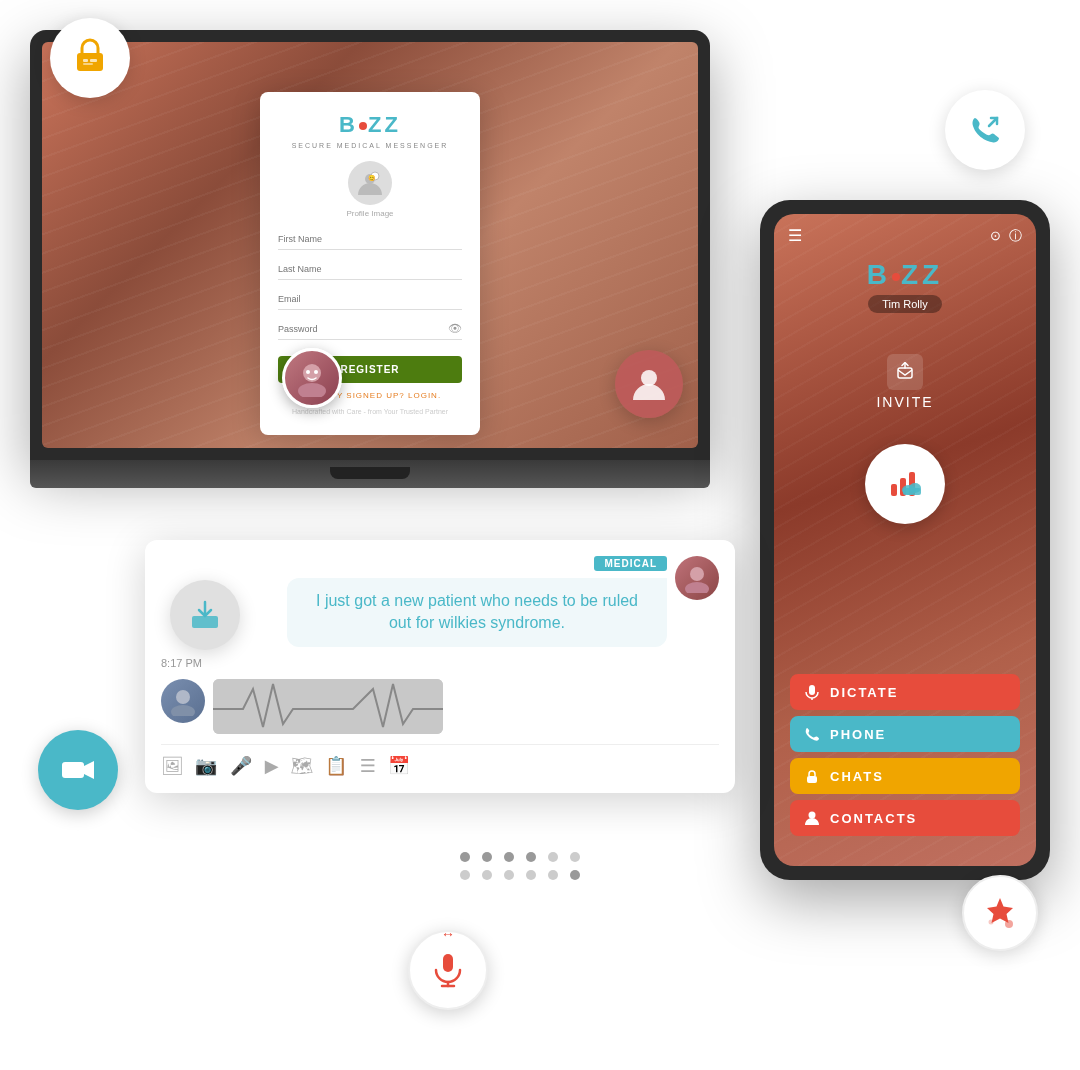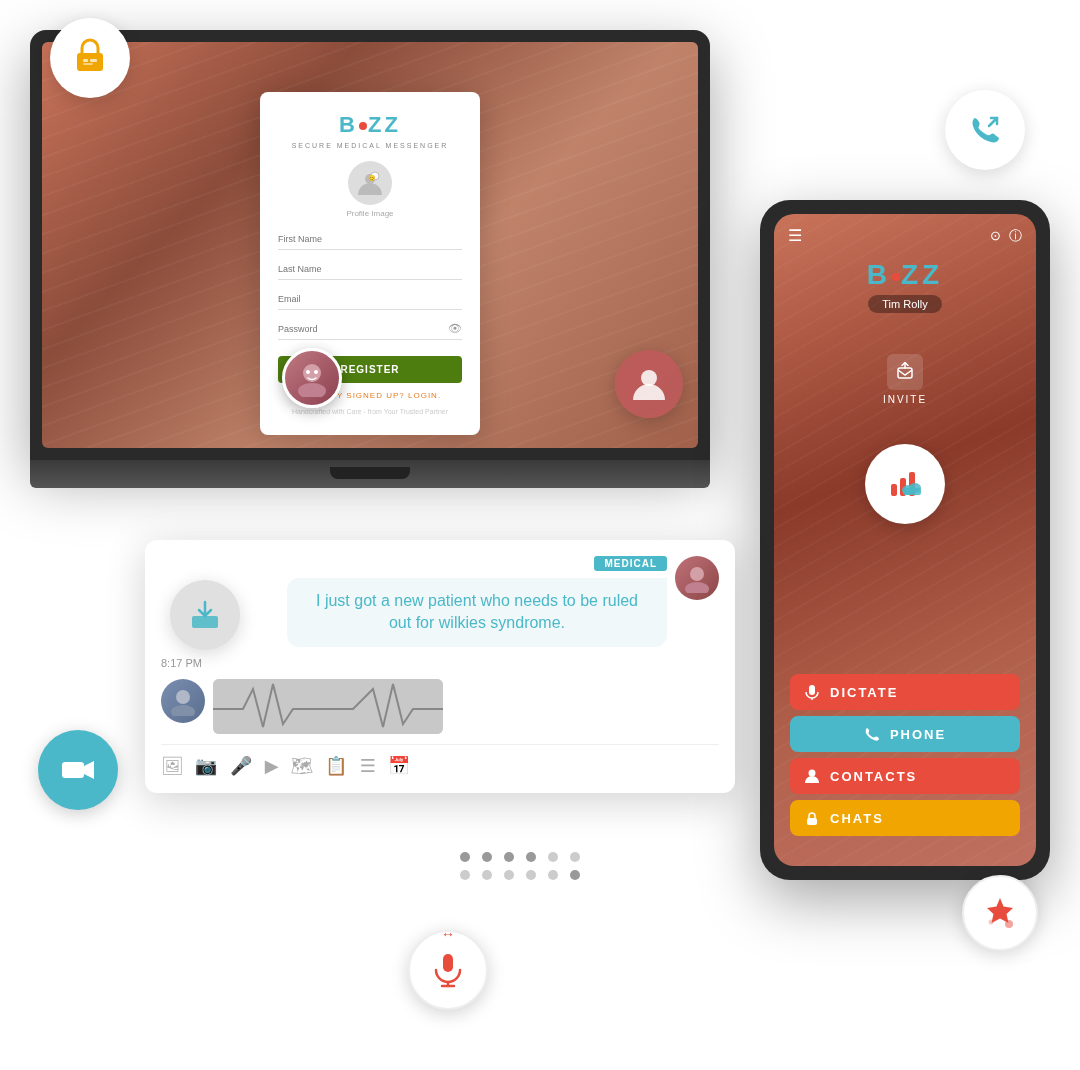--- a/index.html
+++ b/index.html
@@ -287,7 +287,7 @@
       font-size: 18px;
     }
     .invite-label {
-      font-size: 10px;
+      font-size: 14px;
       color: #fff;
       letter-spacing: 2px;
       text-transform: uppercase;

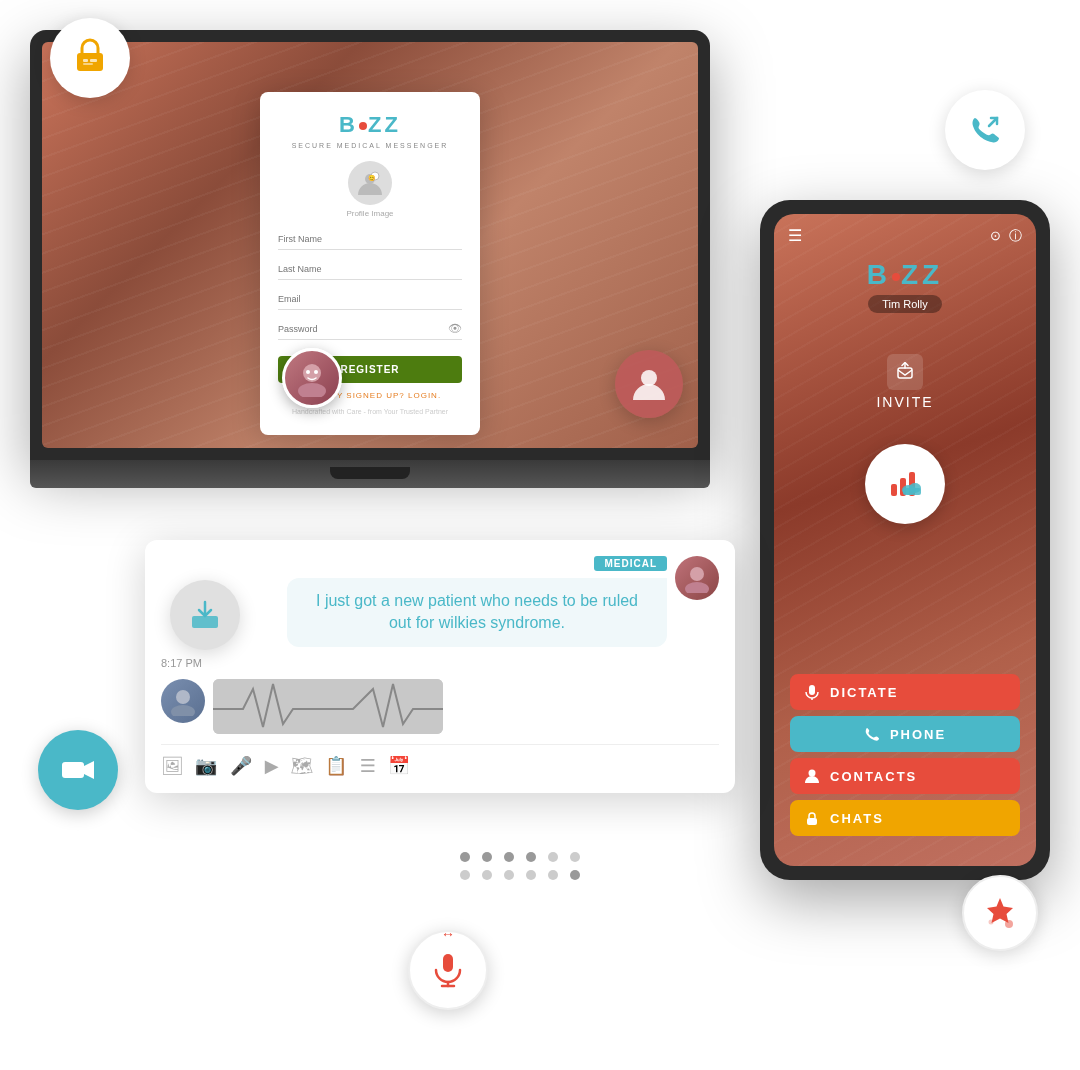--- a/index.html
+++ b/index.html
@@ -312,7 +312,7 @@
       cursor: pointer;
     }
     .menu-dictate { background: #e74c3c; }
-    .menu-phone   { background: #4ab8c8; justify-content: center; }
+    .menu-phone   { background: #4ab8c8; }
     .menu-chats   { background: #f0a500; }
     .menu-contacts{ background: #e74c3c; }
     .menu-item-label {

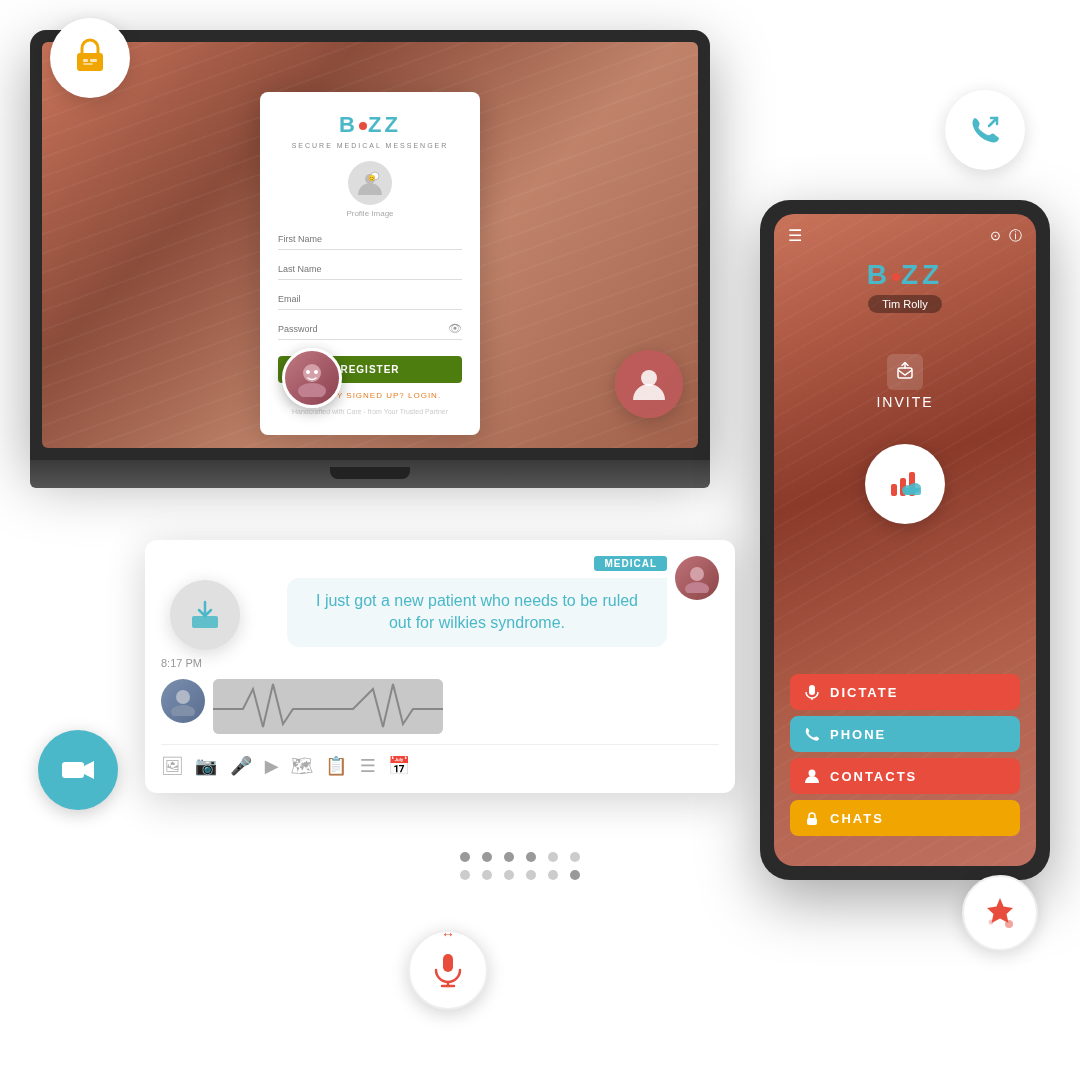--- a/index.html
+++ b/index.html
@@ -640,20 +640,20 @@
         <span class="menu-item-label">PHONE</span>
       </div>
 
+      <div class="tablet-menu-item menu-chats">
+        <svg width="16" height="16" viewBox="0 0 16 16" fill="none">
+          <rect x="3" y="8" width="10" height="7" rx="2" fill="#fff"></rect>
+          <path d="M5 8V6a3 3 0 016 0v2" stroke="#fff" stroke-width="1.5" fill="none"></path>
+        </svg>
+        <span class="menu-item-label">CHATS</span>
+      </div>
+
       <div class="tablet-menu-item menu-contacts">
         <svg width="16" height="16" viewBox="0 0 16 16" fill="none">
           <circle cx="8" cy="5" r="3.5" fill="#fff"></circle>
           <path d="M1 15c0-3.9 3.1-7 7-7s7 3.1 7 7" fill="#fff"></path>
         </svg>
         <span class="menu-item-label">CONTACTS</span>
-      </div>
-
-      <div class="tablet-menu-item menu-chats">
-        <svg width="16" height="16" viewBox="0 0 16 16" fill="none">
-          <rect x="3" y="8" width="10" height="7" rx="2" fill="#fff"></rect>
-          <path d="M5 8V6a3 3 0 016 0v2" stroke="#fff" stroke-width="1.5" fill="none"></path>
-        </svg>
-        <span class="menu-item-label">CHATS</span>
       </div>
     </div>
   </div>

